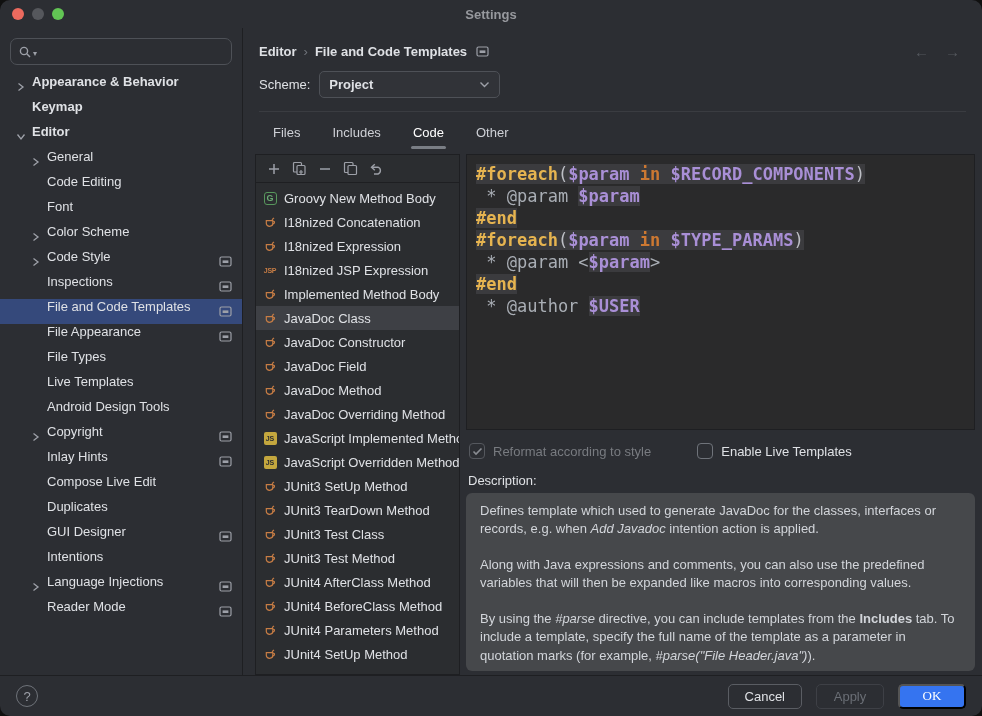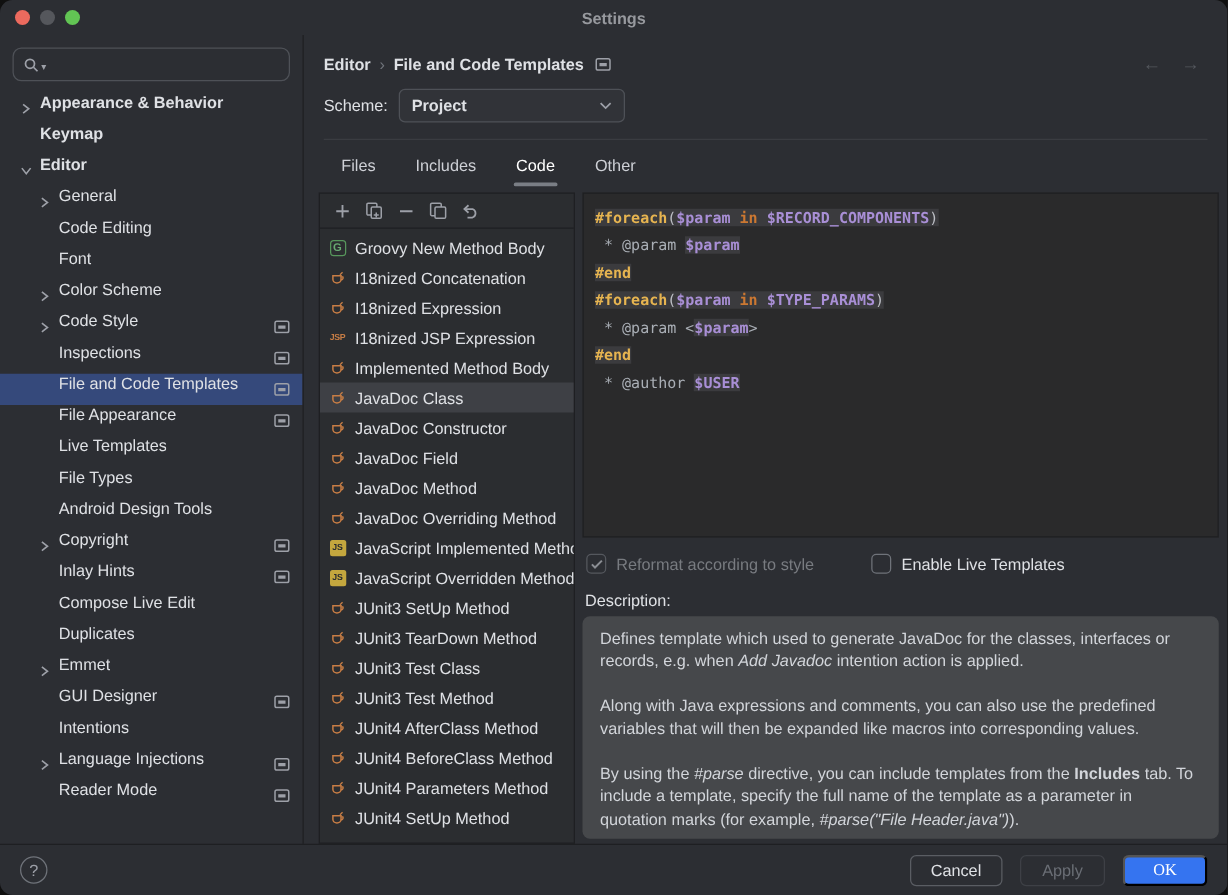--- a/index.html
+++ b/index.html
@@ -67,7 +67,7 @@
 
   .right-panel{flex:1;display:flex;flex-direction:column;min-width:0;margin-left:6px;}
   .editor{height:276px;flex:0 0 276px;background:#2A2A2B;border:1px solid #1E1F22;padding:8px 9px;
-    font-family:"DejaVu Sans Mono",monospace;font-size:12px;line-height:22px;overflow:hidden;white-space:pre;}
+    font-family:"DejaVu Sans Mono",monospace;font-size:17px;line-height:22px;overflow:hidden;white-space:pre;}
   .seg{display:inline;}
   .seg.hl{background:#3B3B3E;}
   .tk-d{color:#E6B450;font-weight:700;}

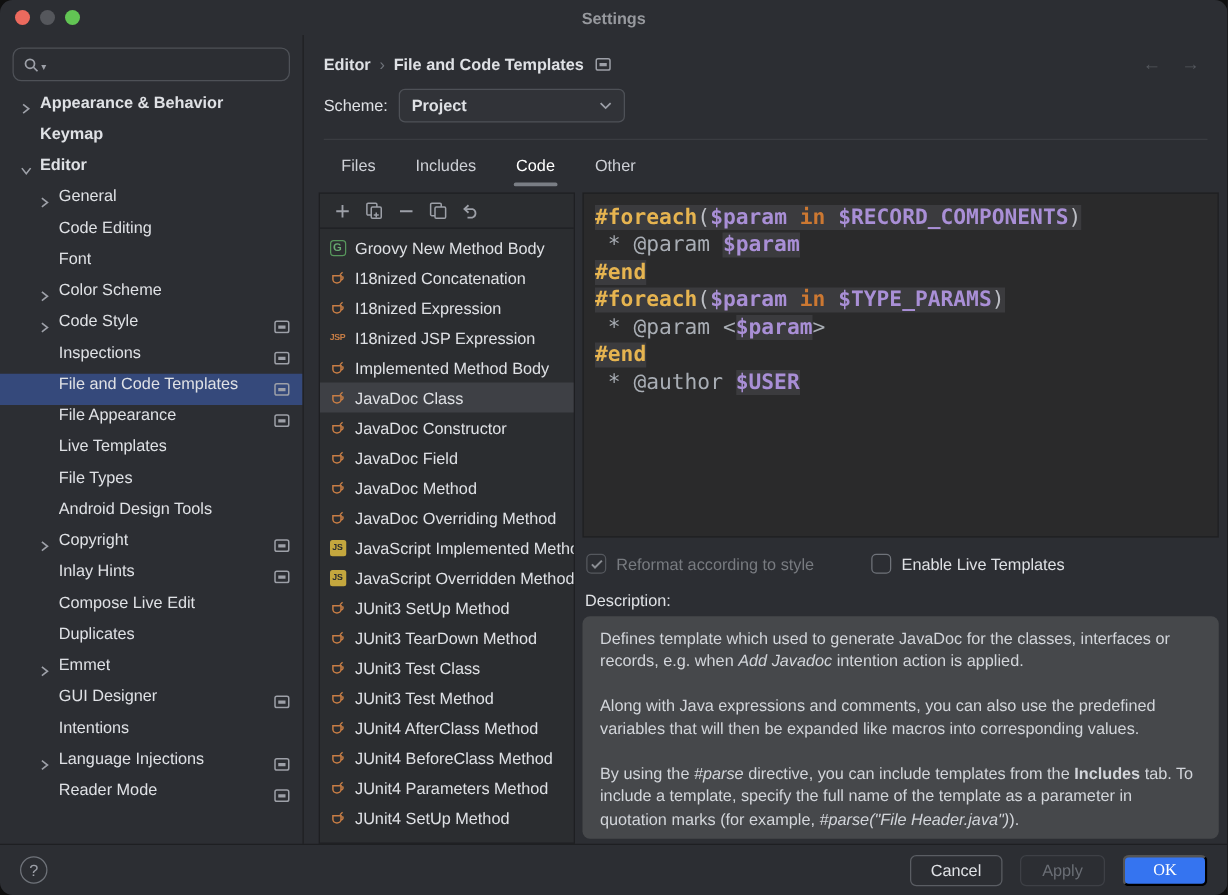--- a/index.html
+++ b/index.html
@@ -216,11 +216,11 @@
           </div>
           <div class="tree-item lvl1">
             <span class="tw"></span>
+            <span class="tl">File Types</span>
+          </div>
+          <div class="tree-item lvl1">
+            <span class="tw"></span>
             <span class="tl">Live Templates</span>
-          </div>
-          <div class="tree-item lvl1">
-            <span class="tw"></span>
-            <span class="tl">File Types</span>
           </div>
           <div class="tree-item lvl1">
             <span class="tw"></span>

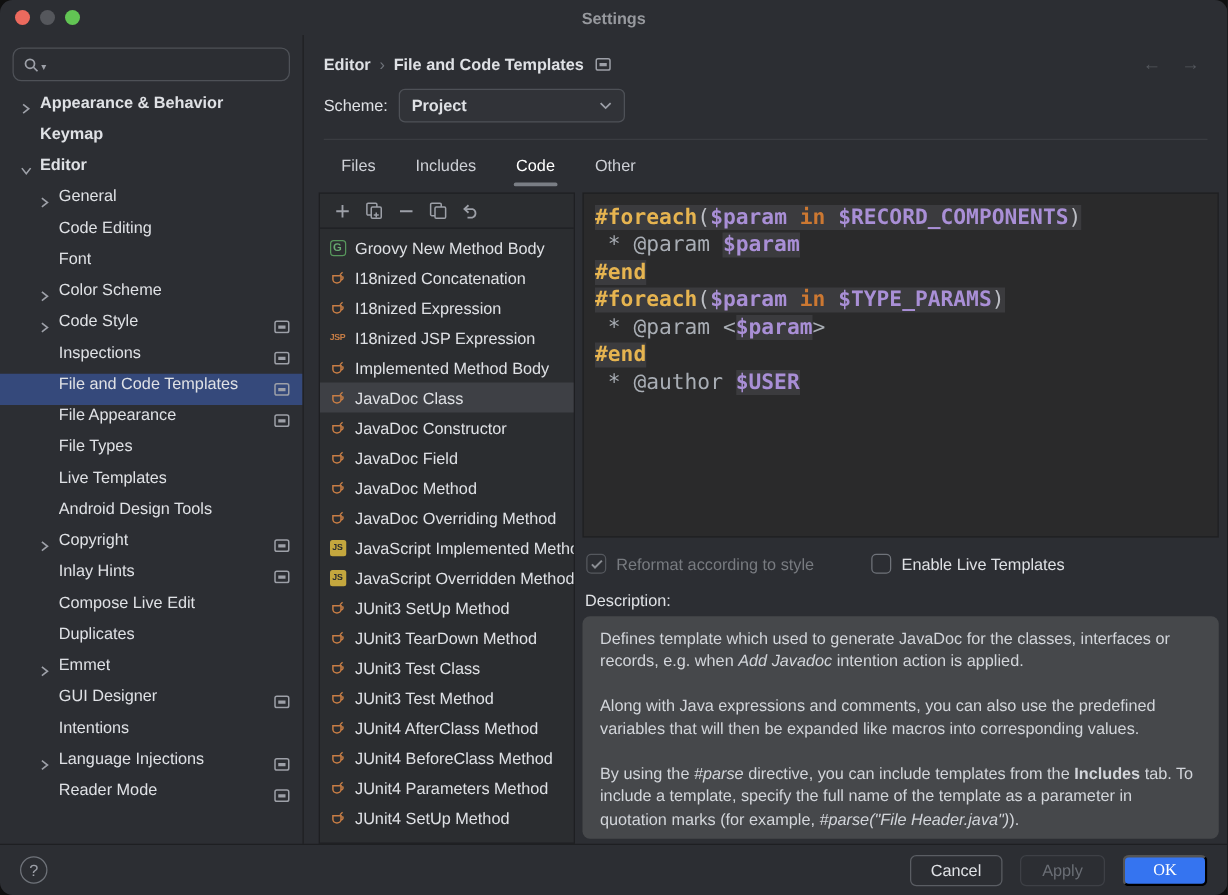--- a/index.html
+++ b/index.html
@@ -257,14 +257,6 @@
           <div class="tree-item lvl1">
             <span class="tw"></span>
             <span class="tl">Duplicates</span>
-          </div>
-          <div class="tree-item lvl1">
-            <span class="tw">
-              <svg width="8" height="10" viewBox="0 0 8 10">
-                <path d="M1.5 1.5 L6 5 L1.5 8.5" fill="none" stroke="currentColor" stroke-width="1.3"></path>
-              </svg>
-            </span>
-            <span class="tl">Emmet</span>
           </div>
           <div class="tree-item lvl1">
             <span class="tw"></span>

